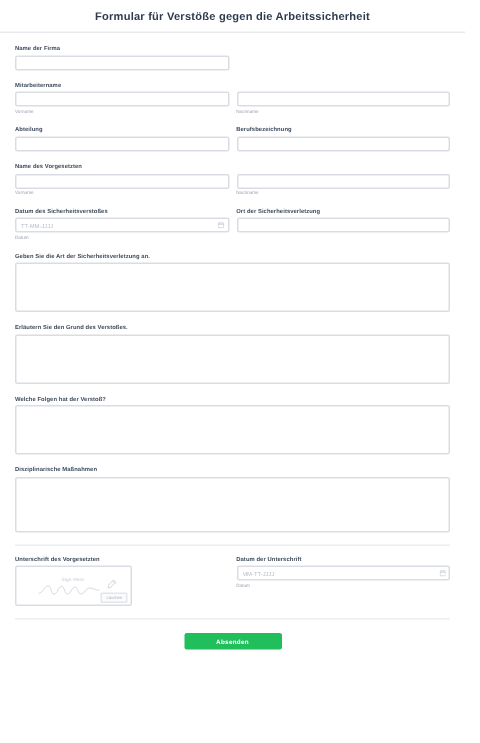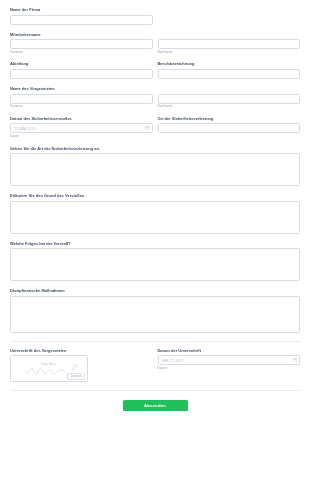--- a/index.html
+++ b/index.html
@@ -160,6 +160,9 @@
 
 <div class="page">
 
+  <div class="form-header">
+    <div class="form-title">Formular für Verstöße gegen die Arbeitssicherheit</div>
+  </div>
 
   <div class="form-body">
 

